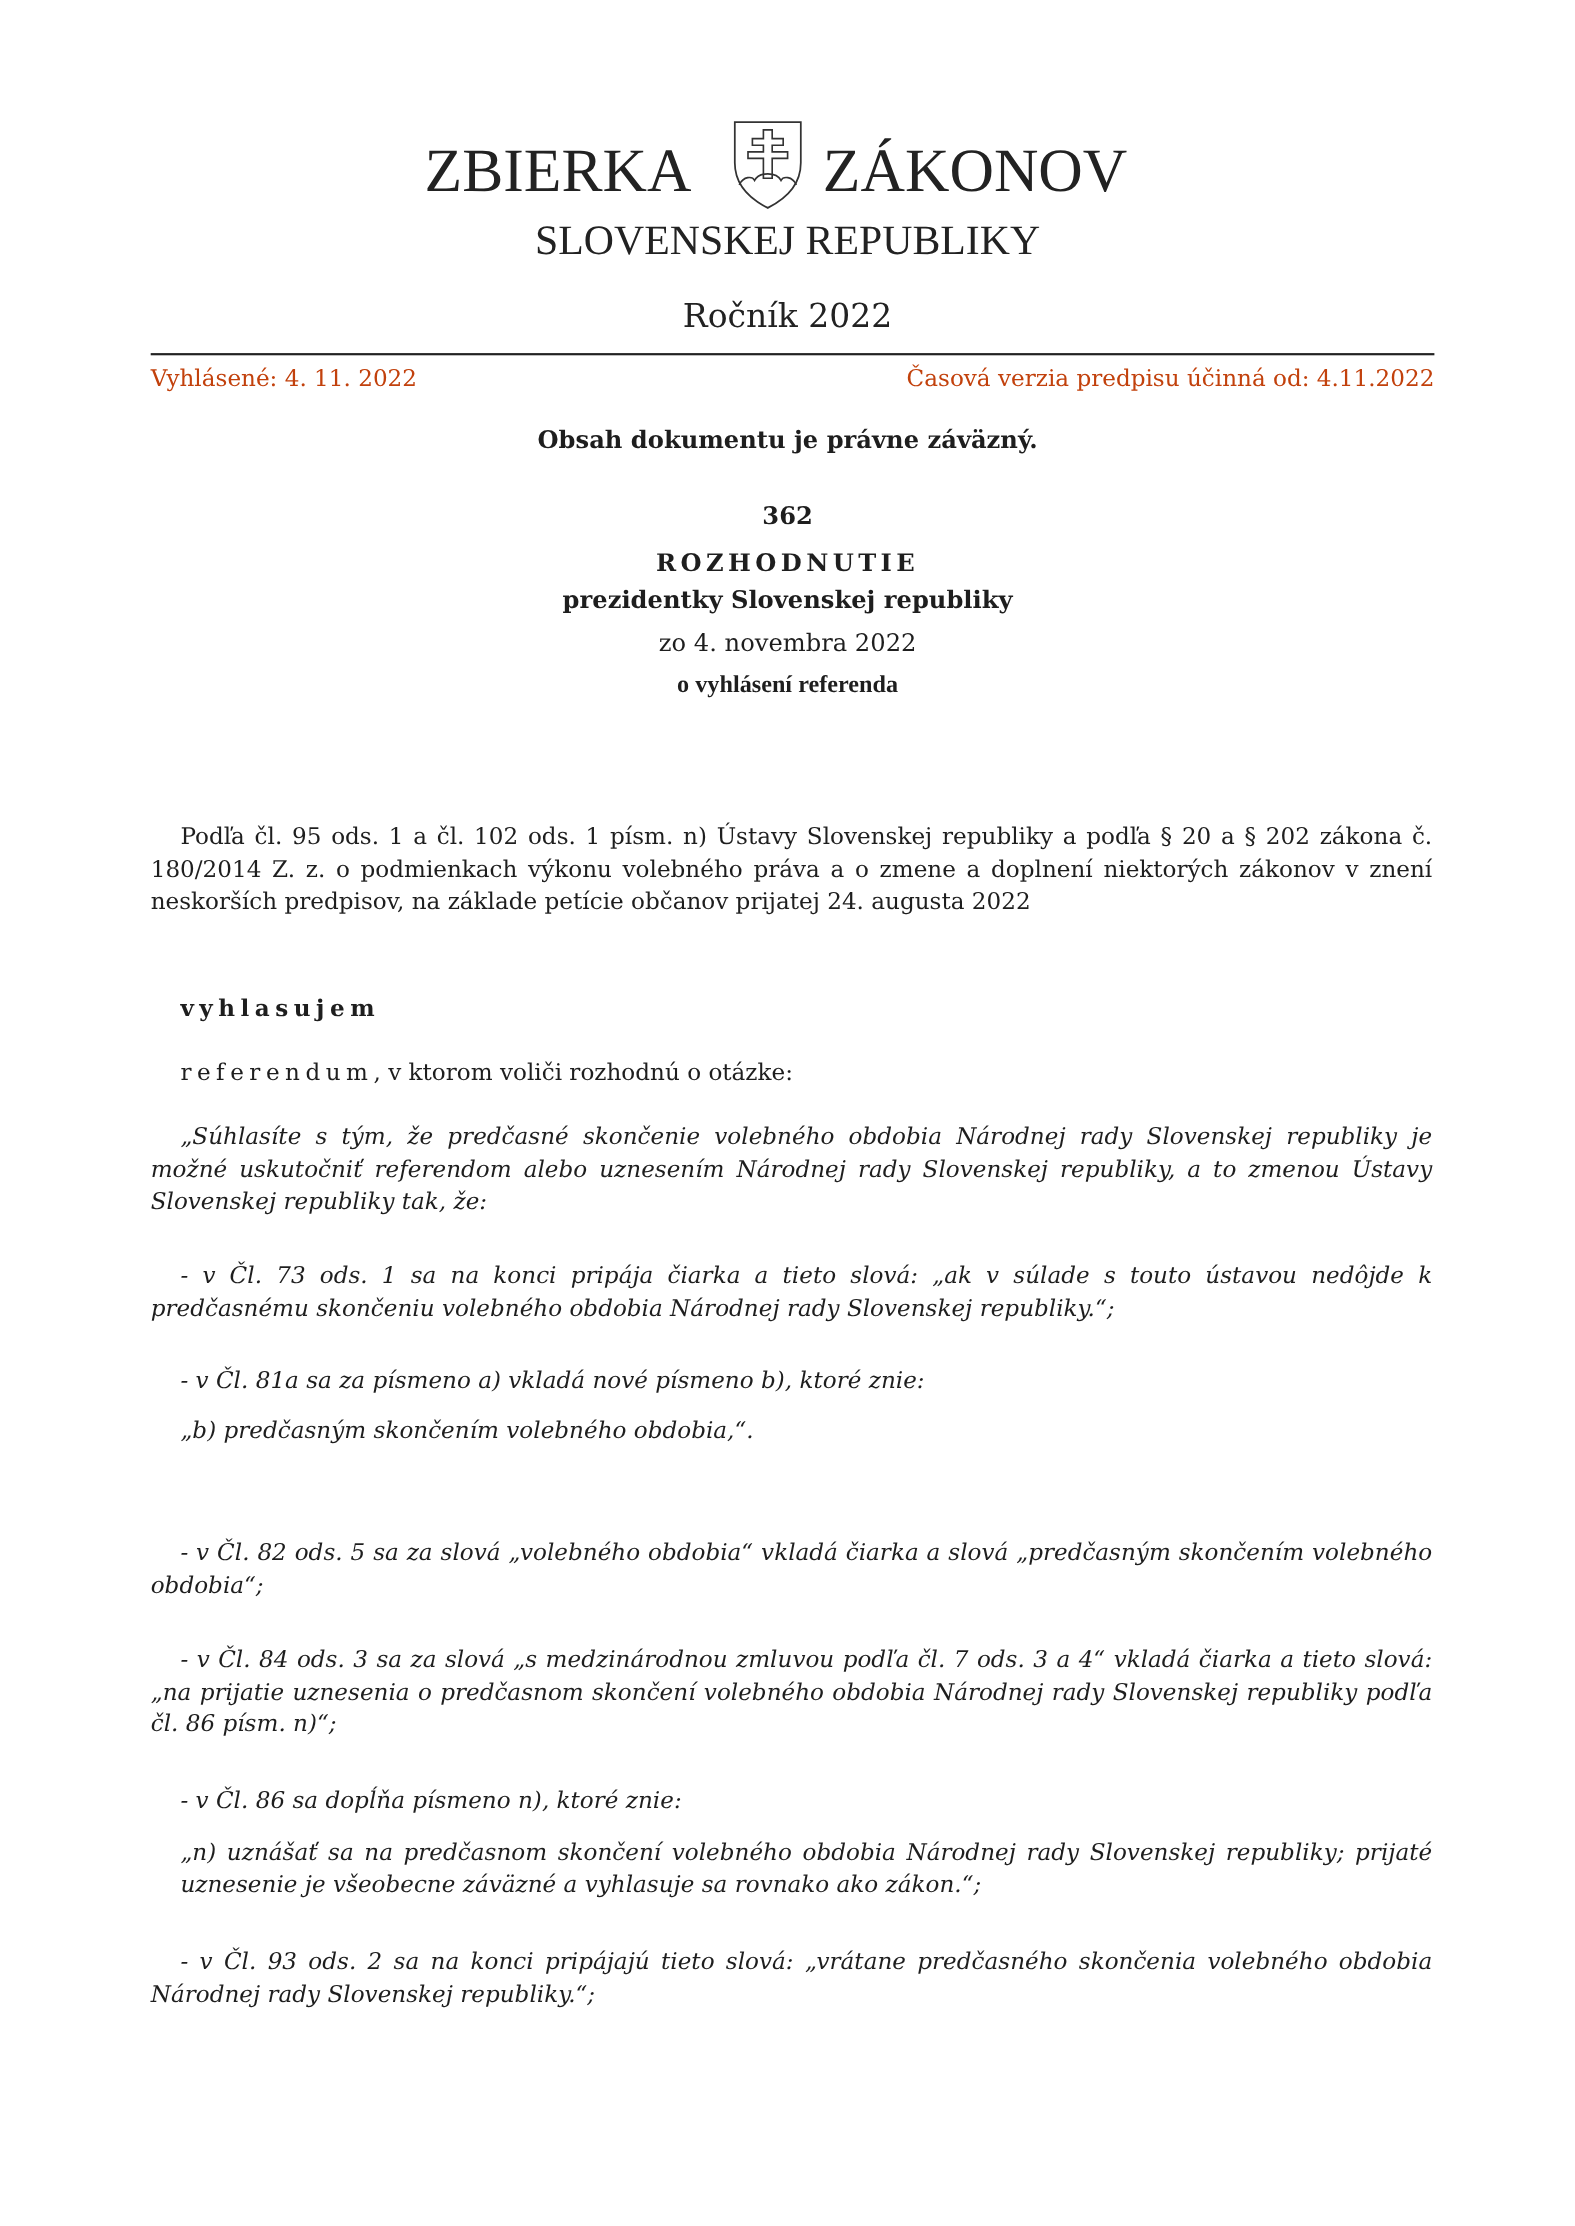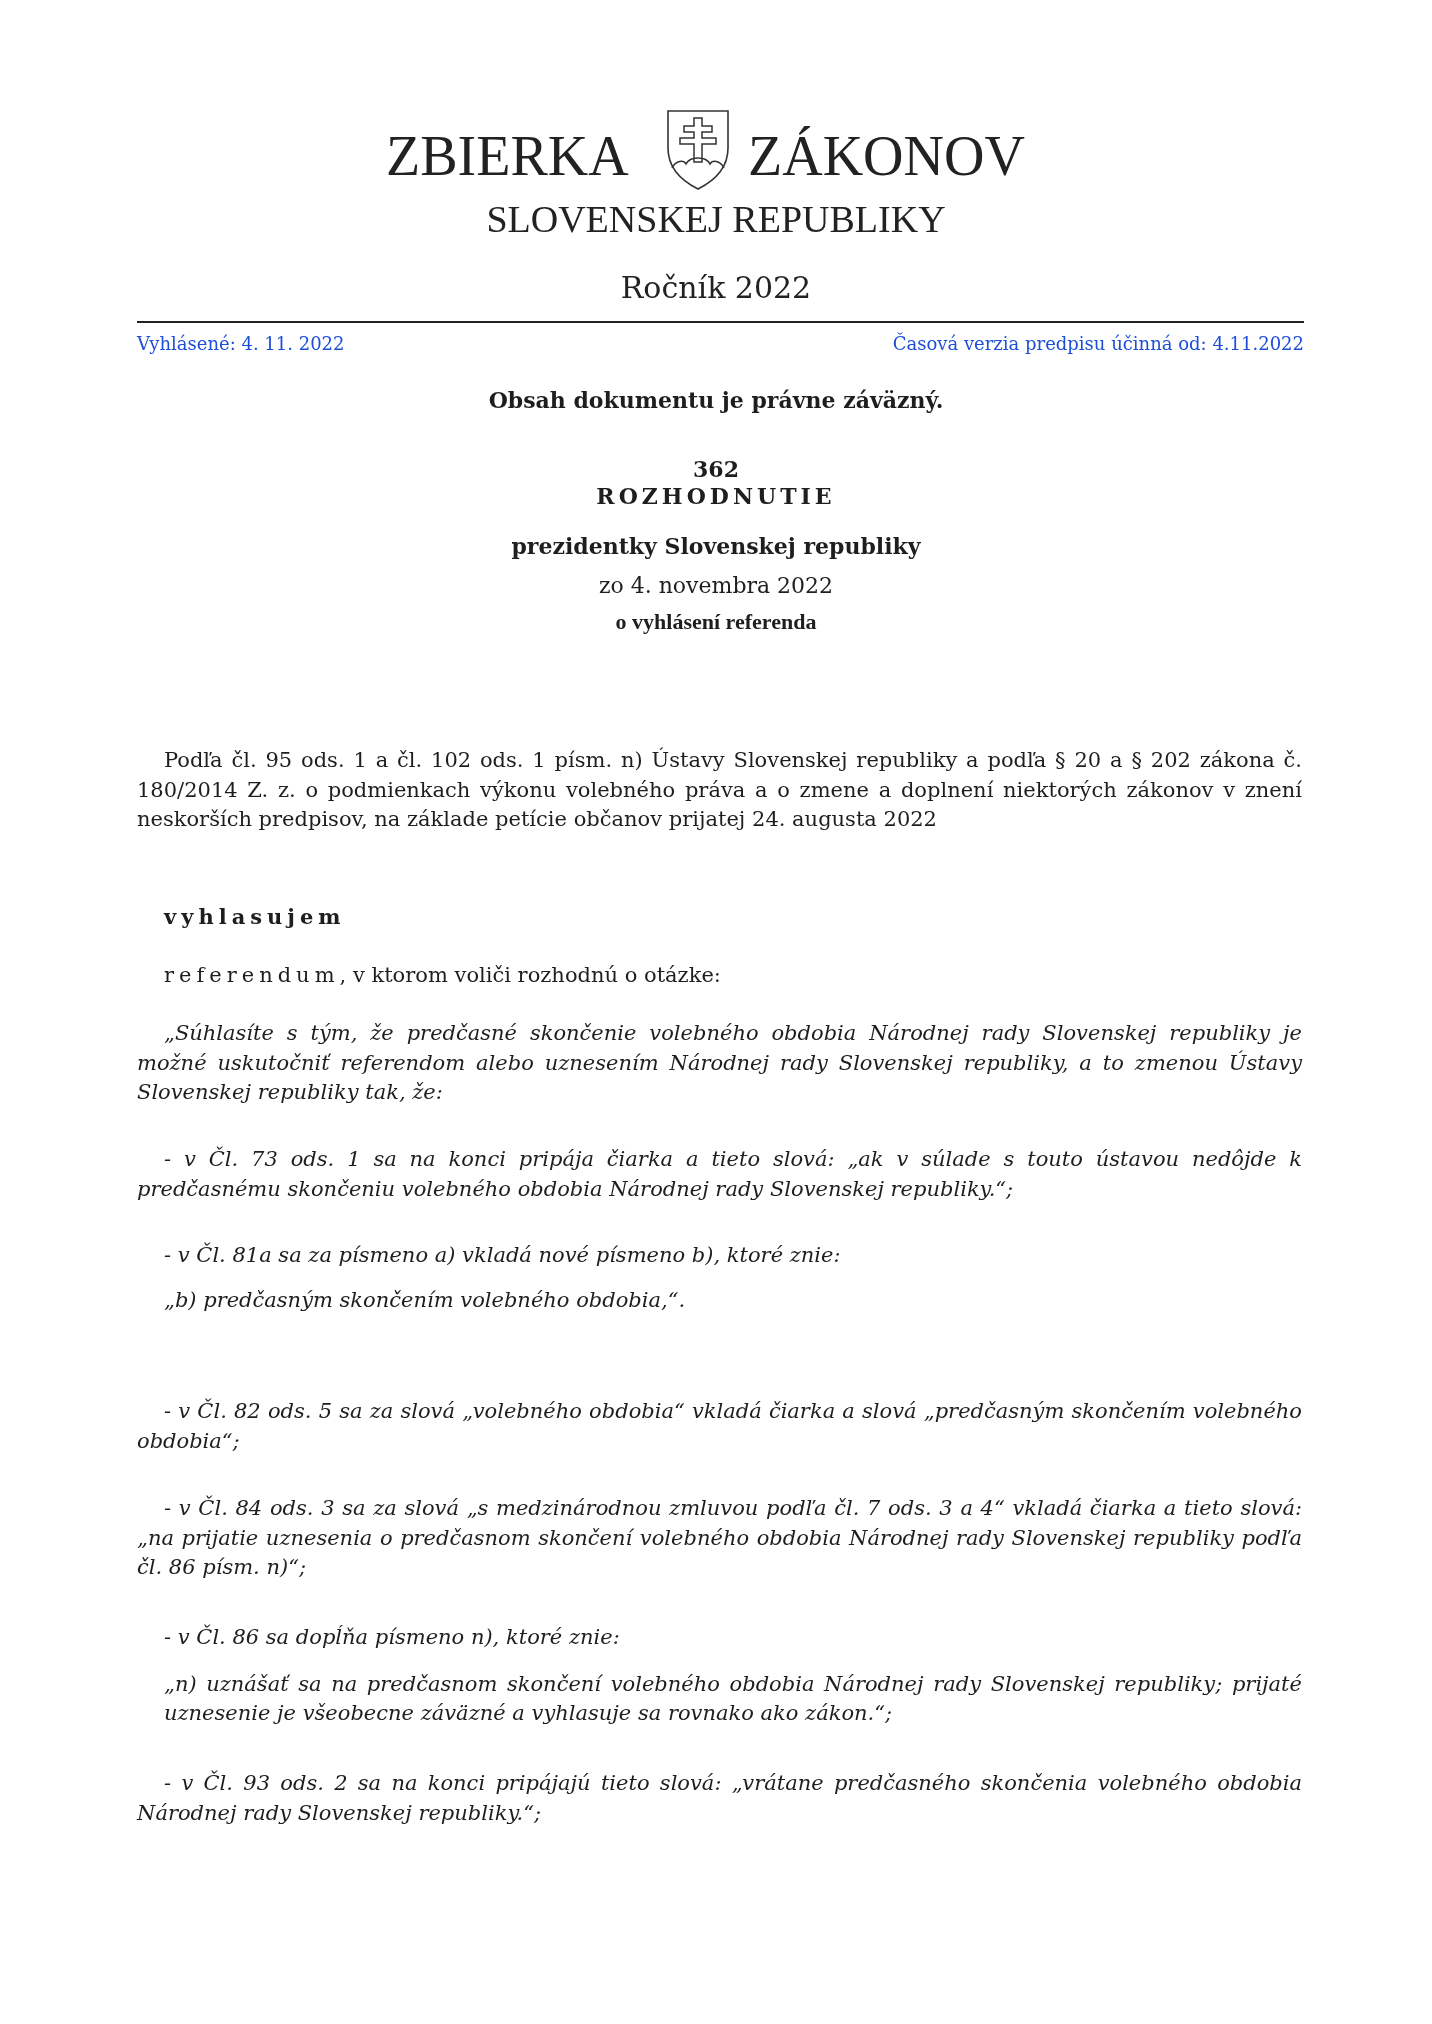--- a/index.html
+++ b/index.html
@@ -18,7 +18,7 @@
   .mast-sub { top:198px; font-family:"Liberation Serif", serif; font-size:38px; line-height:42px; color:#222; }
   .rocnik { top:270px; font-family:"DejaVu Serif", serif; font-size:30px; line-height:36px; color:#222; }
   .rule { position:absolute; left:137px; top:321px; width:1167px; height:2px; background:#222; }
-  .meta { top:330px; font-family:"DejaVu Serif", serif; font-size:18px; line-height:28px; color:#1d4ed8; }
+  .meta { top:330px; font-family:"DejaVu Serif", serif; font-size:21px; line-height:28px; color:#c2410c; }
   .meta-left { left:137px; }
   .meta-right { right:128px; }
   .binding { top:386px; font-family:"DejaVu Serif", serif; font-weight:bold; font-size:22px; line-height:28px; }

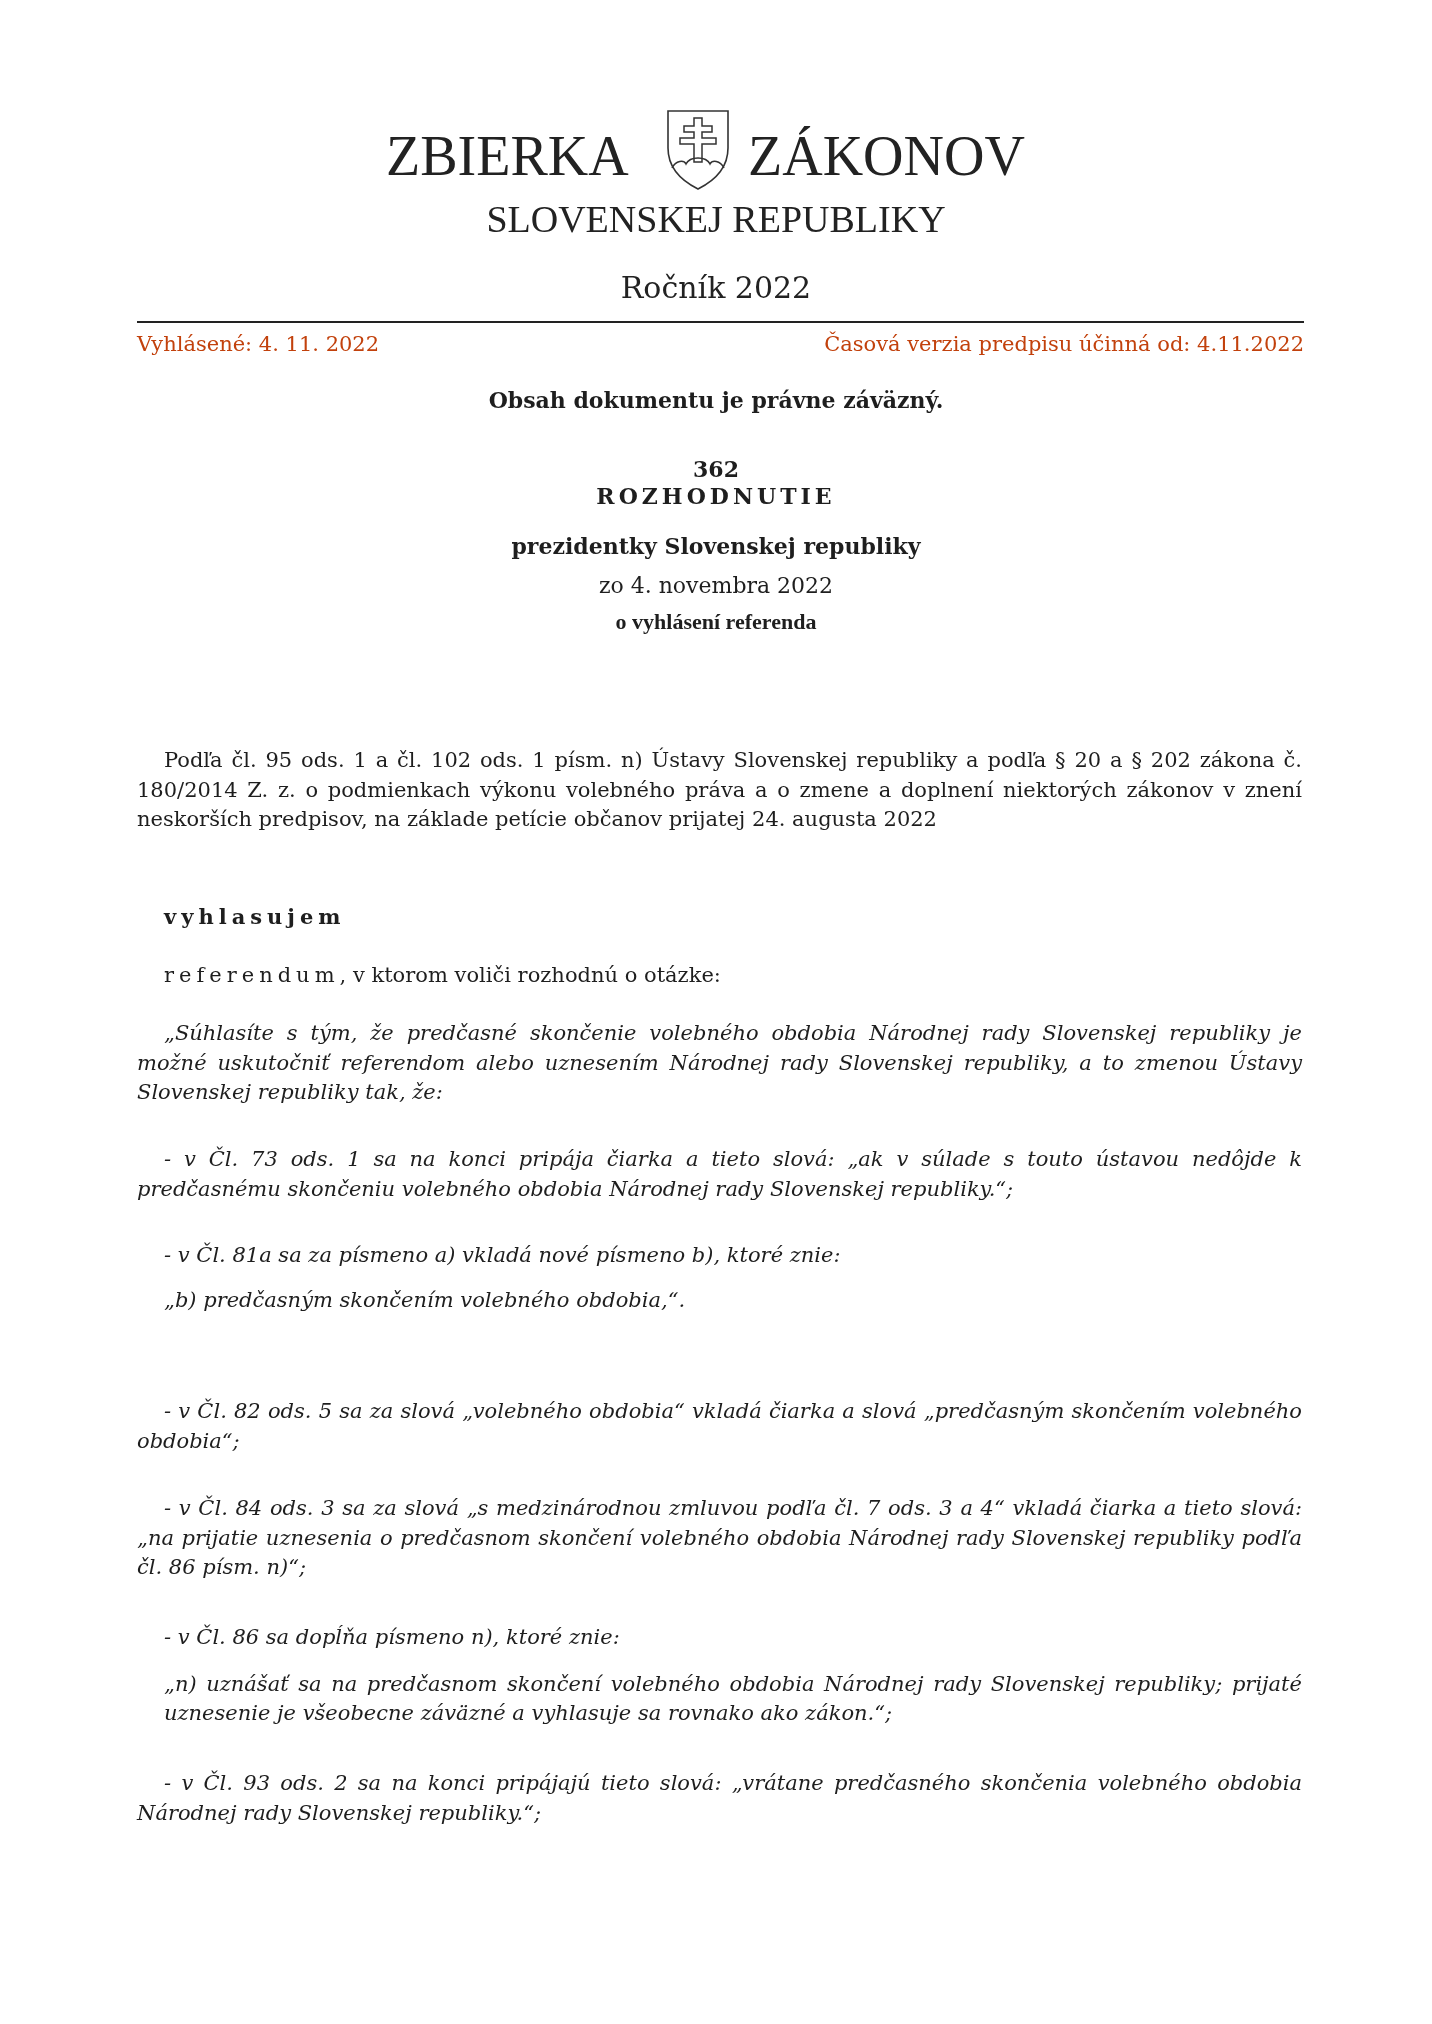--- a/index.html
+++ b/index.html
@@ -25,7 +25,7 @@
 
   
   .h-num  { top:455px; font-weight:bold; font-size:22px; line-height:28px; }
-  .h-type { top:482px; font-weight:bold; font-size:22px; line-height:28px; letter-spacing:4px; }
+  .h-type { top:498px; font-weight:bold; font-size:22px; line-height:28px; letter-spacing:4px; }
   .h-who  { top:532px; font-weight:bold; font-size:22px; line-height:28px; }
   .h-date { top:572px; font-size:22px; line-height:28px; }
   .h-subj { top:608px; font-weight:bold; font-size:22px; line-height:28px;font-family:Liberation Serif, serif; }

